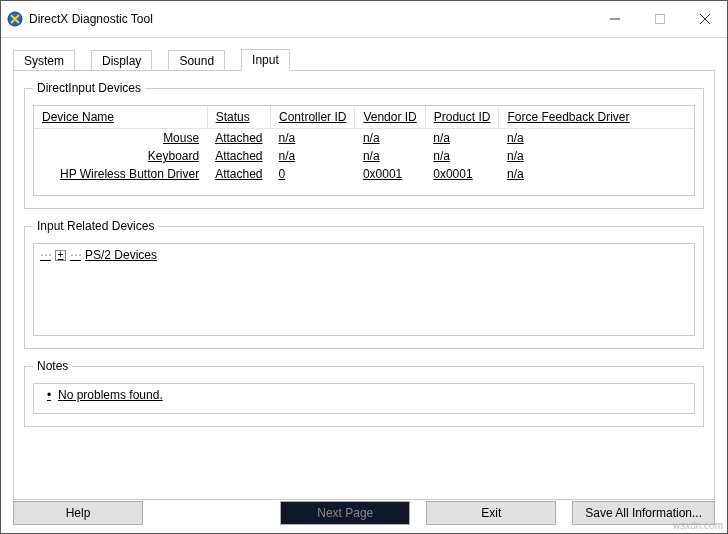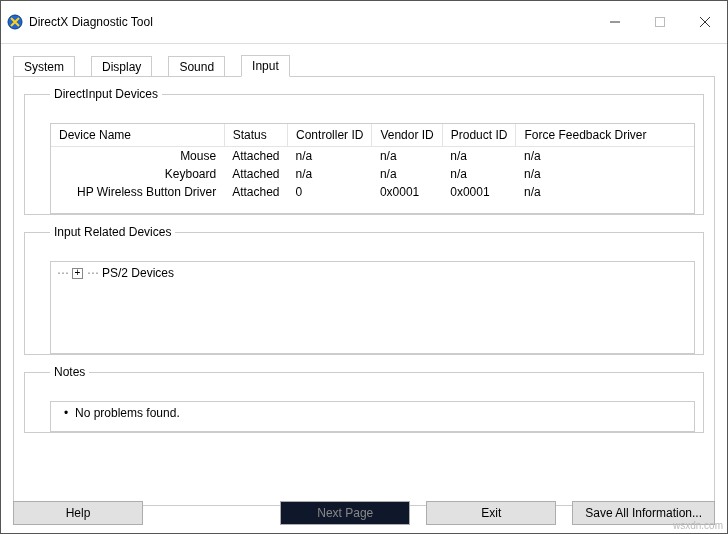--- a/index.html
+++ b/index.html
@@ -17,7 +17,7 @@
     }
     
     .titlebar {
-      height: 43px;
+      height: 37px;
       display: flex;
       align-items: center;
       background: #fff;

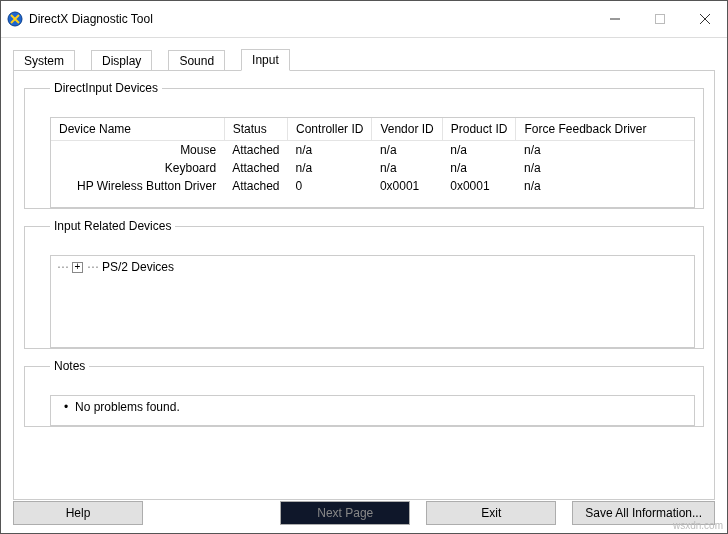--- a/index.html
+++ b/index.html
@@ -86,7 +86,7 @@
     fieldset.groupbox {
       border: 1px solid #ccc;
       margin: 0 0 10px 0;
-      padding: 8px 8px 8px 25px;
+      padding: 8px 8px 8px 8px;
       position: relative;
     }
     fieldset.groupbox.gb-devices { height: 128px; }

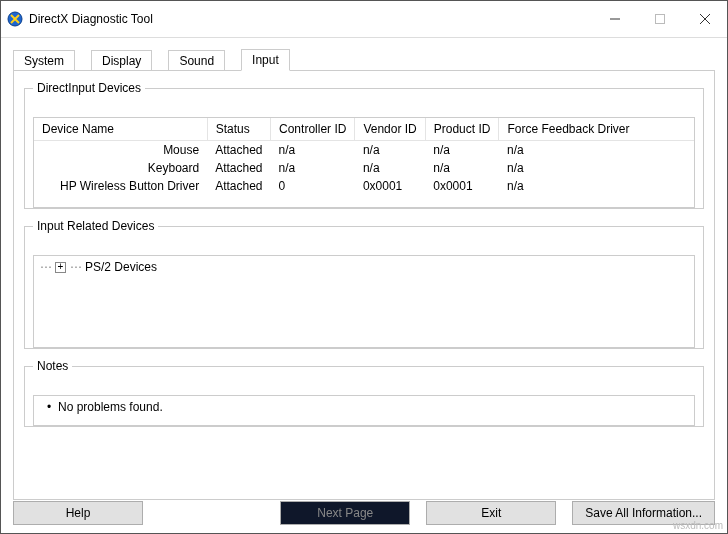--- a/index.html
+++ b/index.html
@@ -98,10 +98,11 @@
     }
     .inner-box {
       border: 1px solid #ccc;
-      margin-top: 14px;
+      margin-top: 2px;
       height: calc(100% - 6px);
       overflow: auto;
       background: #fff;
+      text-decoration: underline;
     }
 
     

